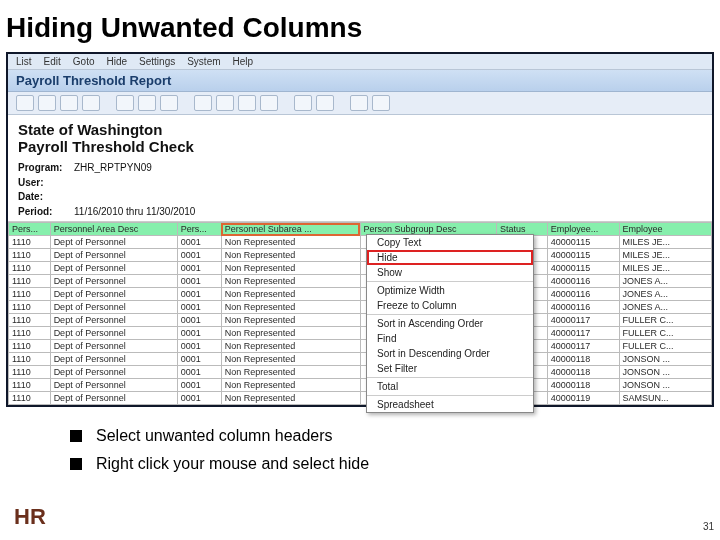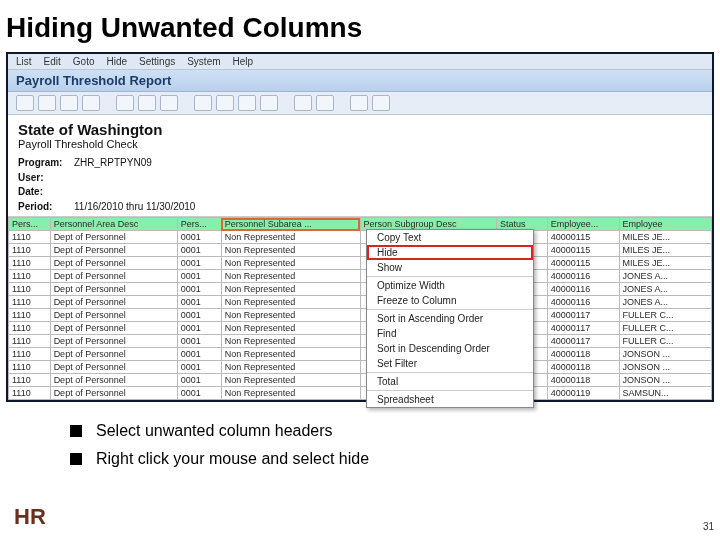--- a/index.html
+++ b/index.html
@@ -14,7 +14,7 @@
   .tb-gap { width: 8px; }
   .content-header { background: #fff; padding: 6px 10px 2px 10px; }
   .org { font-size: 15px; font-weight: bold; color: #111; }
-  .check { font-size: 11px; font-weight: normal; color: #111; margin-bottom: 6px; }
+  .check { font-size: 15px; font-weight: bold; color: #111; margin-bottom: 6px; }
   .meta { font-size: 10px; color: #111; line-height: 1.45; margin-top: 4px; }
   .meta-row { display: flex; gap: 6px; }
   .meta-label { font-weight: bold; width: 50px; }

